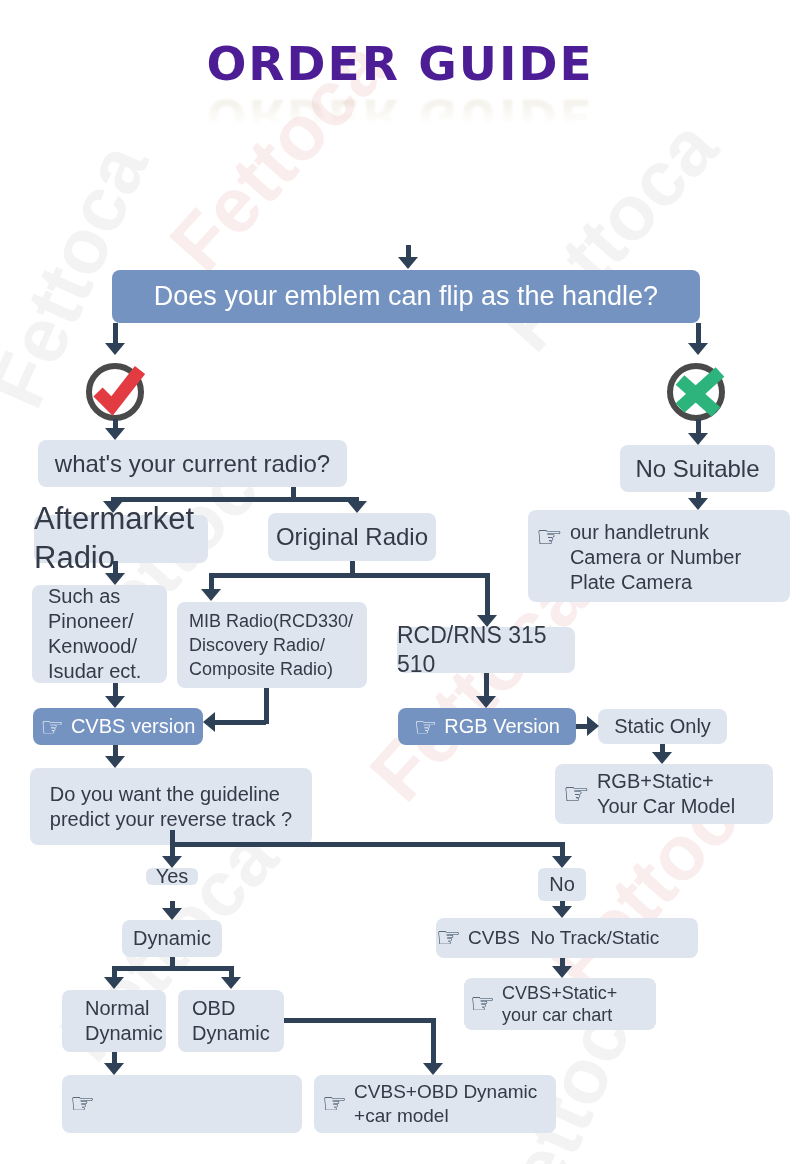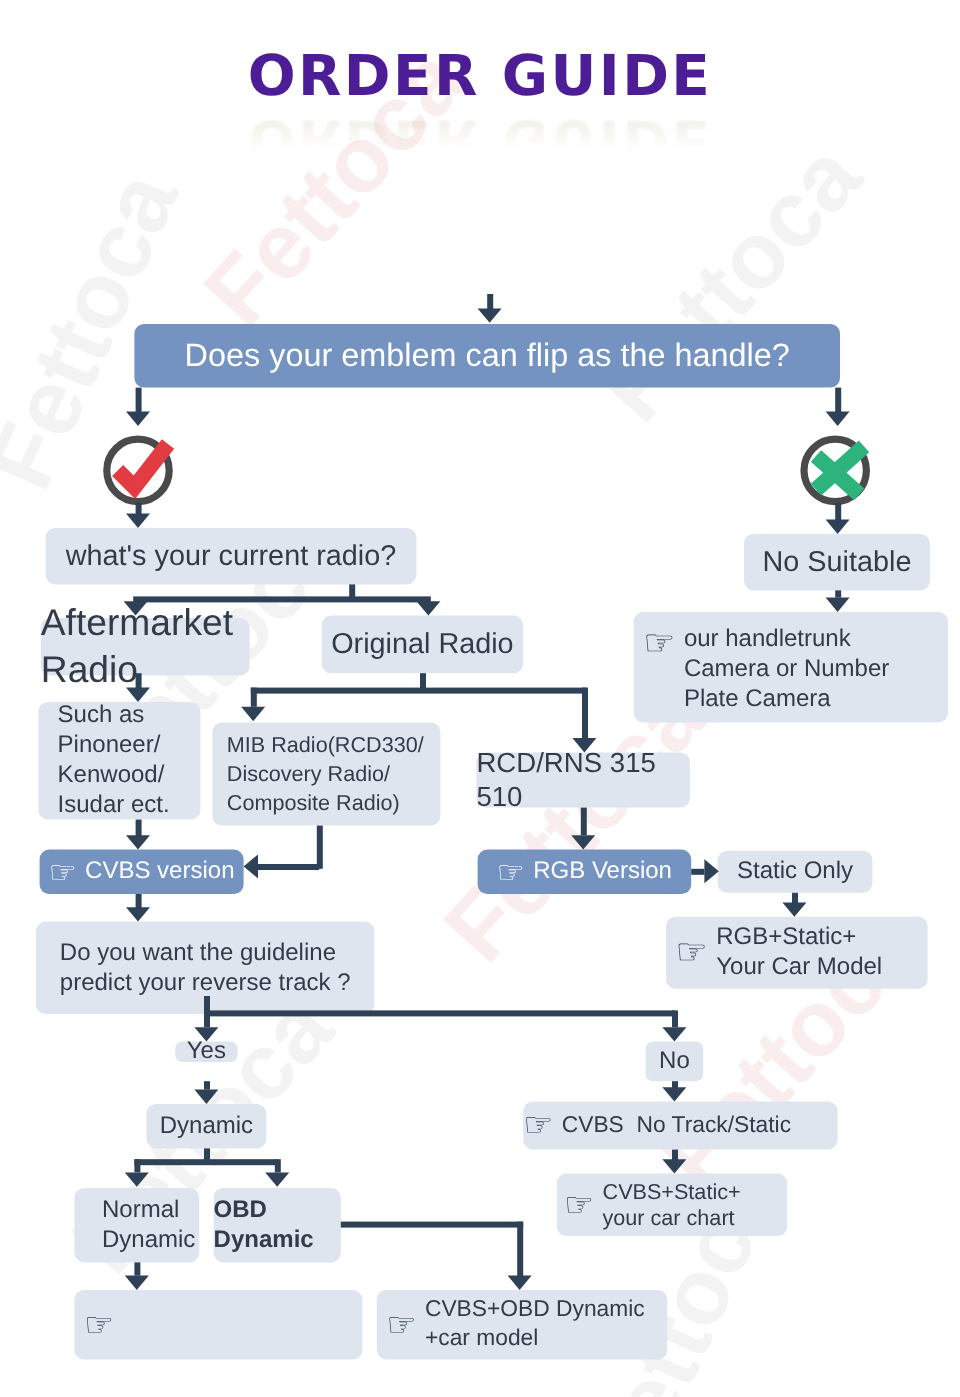--- a/index.html
+++ b/index.html
@@ -62,7 +62,7 @@
   #n-dyn{left:122px;top:920px;width:100px;height:37px;font-size:20px;}
   #n-cvbsnt{left:436px;top:918px;width:262px;height:40px;font-size:19px;}
   #n-normal{left:62px;top:990px;width:104px;height:62px;font-size:20px;padding-left:23px;}
-  #n-obd{left:178px;top:990px;width:106px;height:62px;font-size:20px;font-weight:bold;}
+  #n-obd{left:178px;top:990px;width:106px;height:62px;font-size:20px;padding-left:14px;}
   #n-cvbsstatic{left:464px;top:978px;width:192px;height:52px;font-size:18px;padding:0 6px;}
   #n-cvbsnormal{left:62px;top:1075px;width:240px;height:58px;font-size:19px;padding:0 8px;}
   #n-cvbsobd{left:314px;top:1075px;width:242px;height:58px;font-size:19px;padding:0 8px;}

